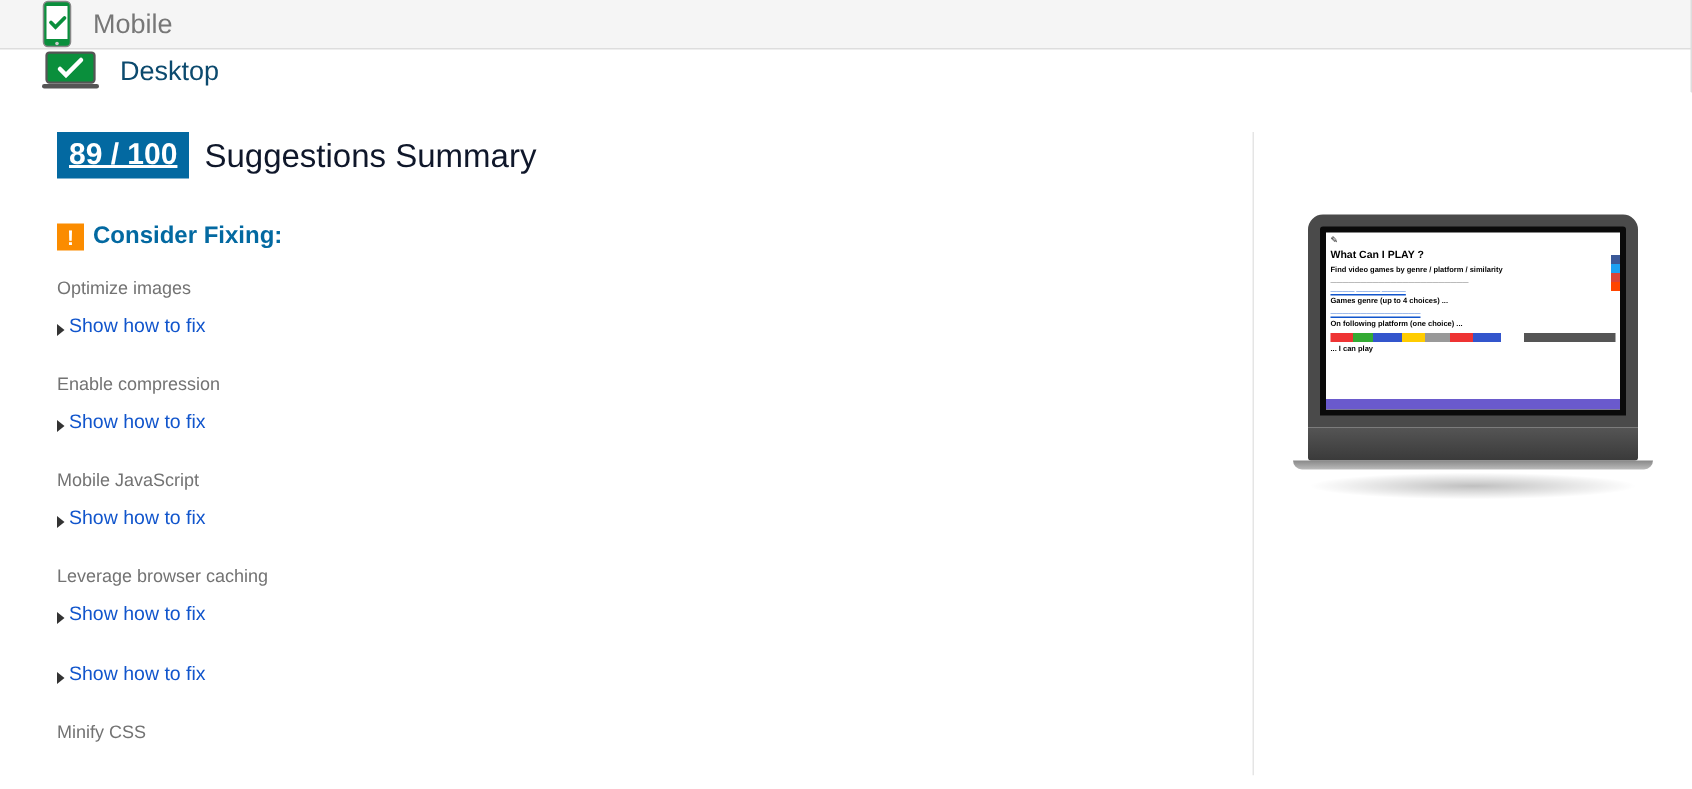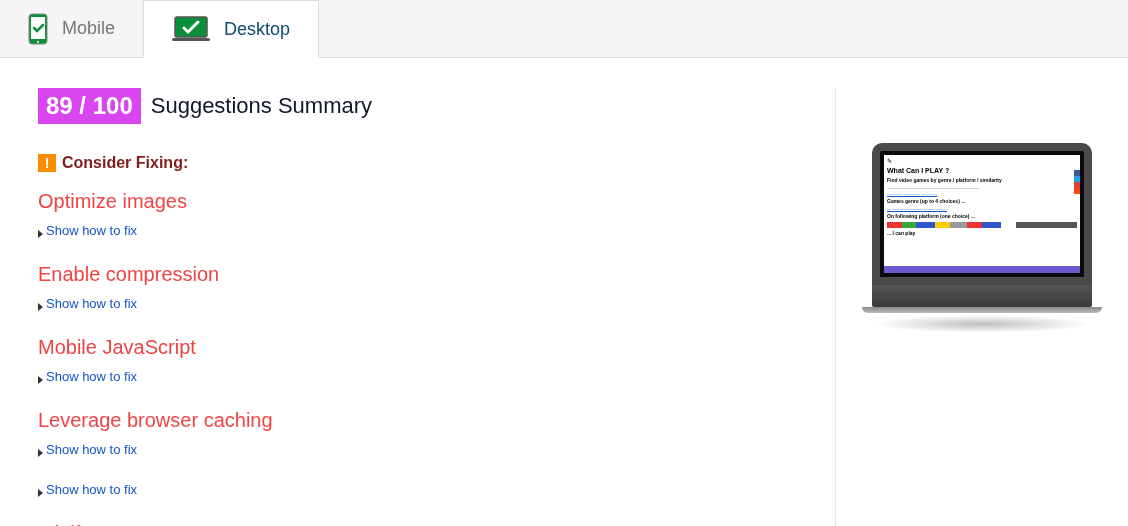--- a/index.html
+++ b/index.html
@@ -15,6 +15,7 @@
     background: #f5f5f5;
     border-bottom: 1px solid #ddd;
     height: 58px;
+    flex-direction: column;
   }
   .tab {
     display: flex;

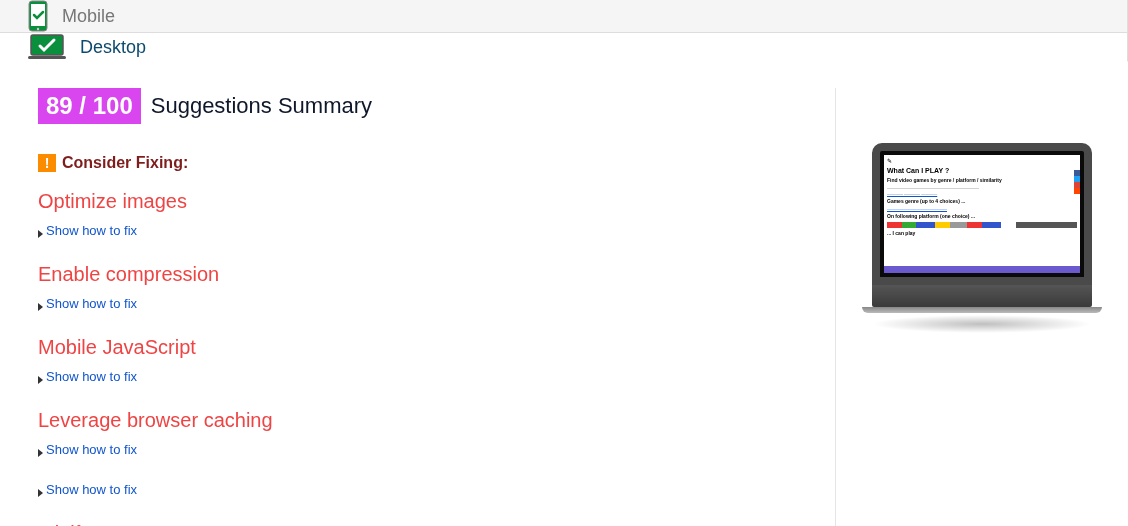--- a/index.html
+++ b/index.html
@@ -57,11 +57,12 @@
     margin-bottom: 30px;
   }
   .score-badge {
-    background: #d946ef;
+    background: #0369a1;
     color: #fff;
-    font-size: 24px;
+    font-size: 20px;
     font-weight: bold;
     padding: 4px 8px;
+    text-decoration: underline;
   }
   .summary-title {
     font-size: 22px;

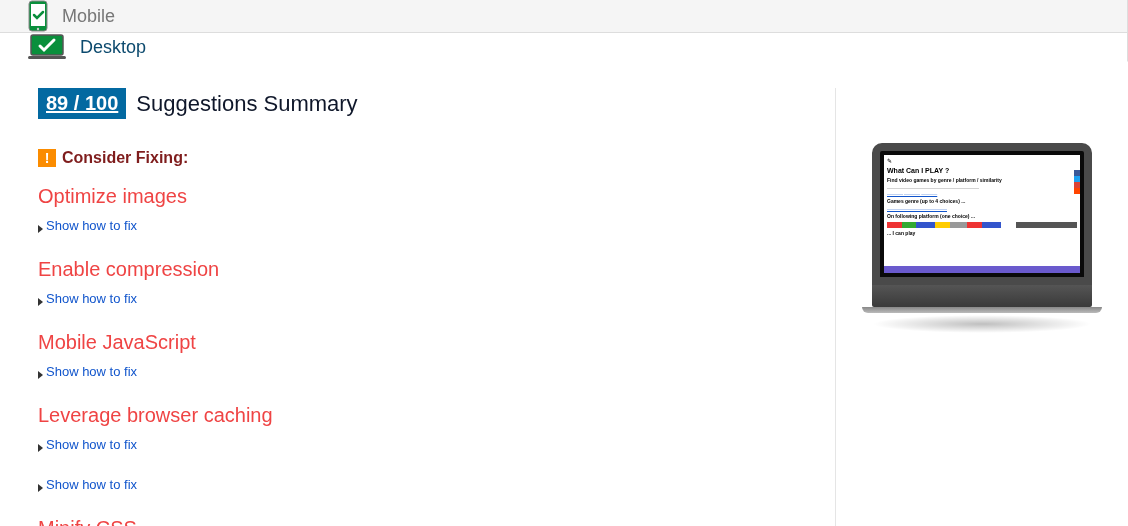--- a/index.html
+++ b/index.html
@@ -89,7 +89,7 @@
   .section-title {
     font-size: 16px;
     font-weight: bold;
-    color: #7f1d1d;
+    color: #0369a1;
   }
   .suggestion {
     margin-bottom: 22px;

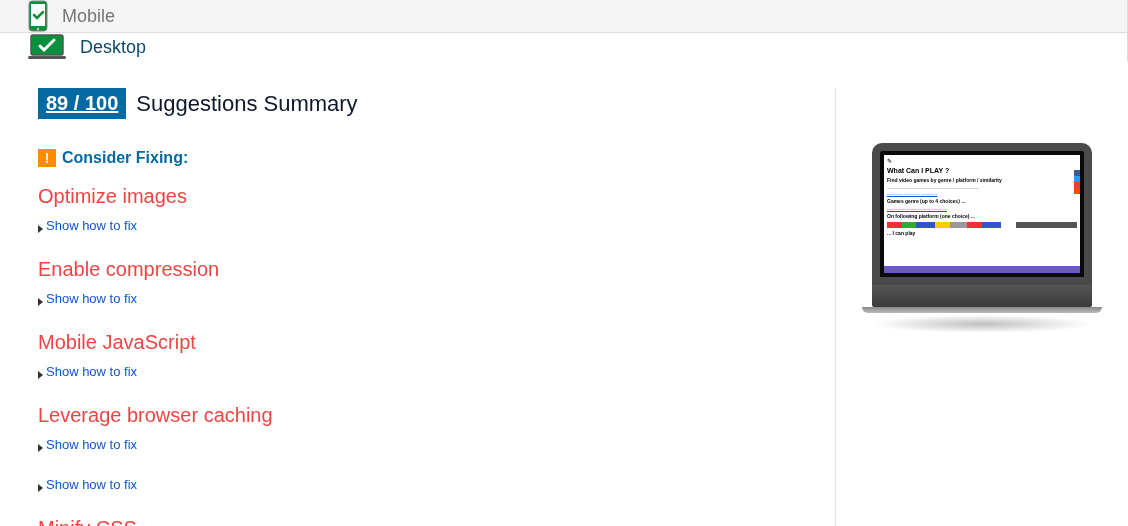--- a/index.html
+++ b/index.html
@@ -95,8 +95,8 @@
     margin-bottom: 22px;
   }
   .suggestion-title {
-    font-size: 20px;
-    color: #ef4444;
+    font-size: 12px;
+    color: #737373;
     margin-bottom: 10px;
   }
   .show-fix {

